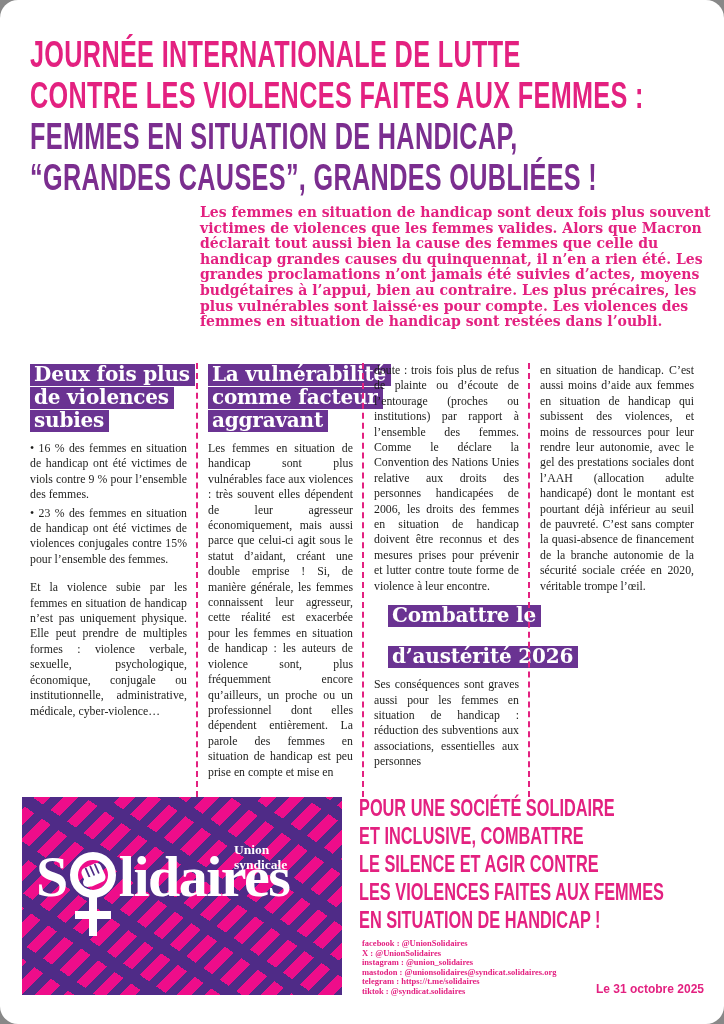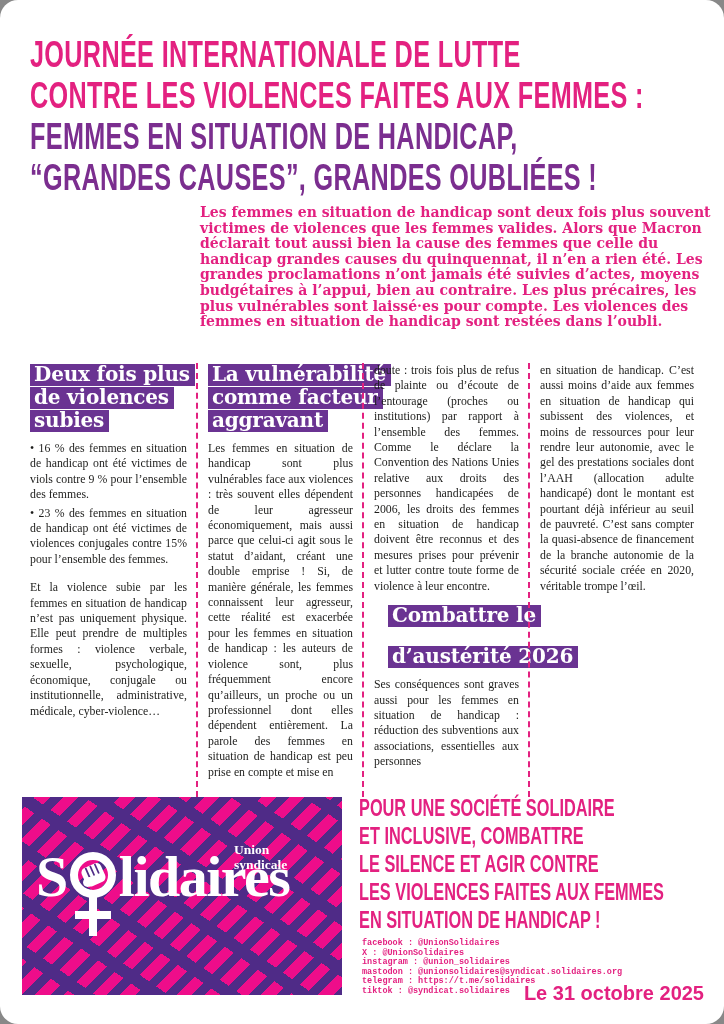--- a/index.html
+++ b/index.html
@@ -60,7 +60,7 @@
   .call-line{font-family:"Liberation Sans",sans-serif;font-weight:900;font-size:24px;line-height:28px;
         color:var(--pink);white-space:nowrap;transform:scaleX(0.68);transform-origin:0 50%;}
   .social-block{position:absolute;left:362px;top:939px;
-        font-family:Liberation Mono, monospace;font-weight:bold;font-size:8.5px;line-height:9.6px;
+        font-family:Liberation Serif, serif;font-weight:bold;font-size:8.5px;line-height:9.6px;
         color:var(--pink);}
   .date{position:absolute;right:20px;top:982px;font-family:"Liberation Sans",sans-serif;
         font-weight:bold;font-size:20px;color:var(--pink);}

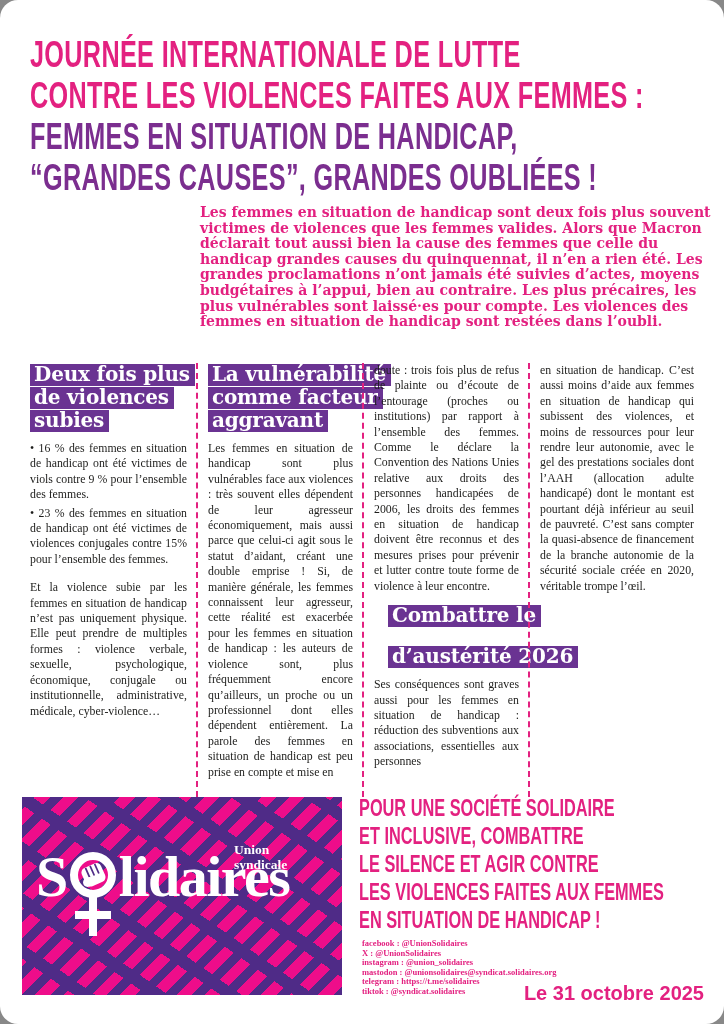--- a/index.html
+++ b/index.html
@@ -63,7 +63,7 @@
         font-family:Liberation Serif, serif;font-weight:bold;font-size:8.5px;line-height:9.6px;
         color:var(--pink);}
   .date{position:absolute;right:20px;top:982px;font-family:"Liberation Sans",sans-serif;
-        font-weight:bold;font-size:20px;color:var(--pink);}
+        font-weight:bold;font-size:12px;color:var(--pink);}
 </style>
 </head>
 <body>

